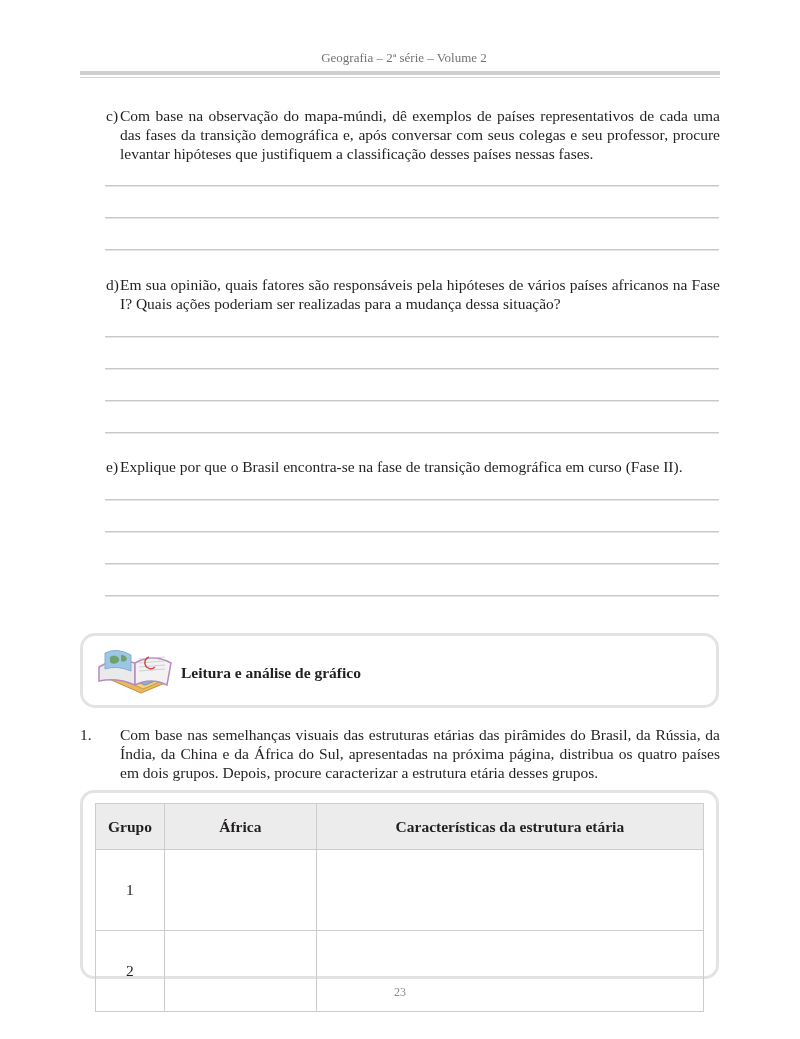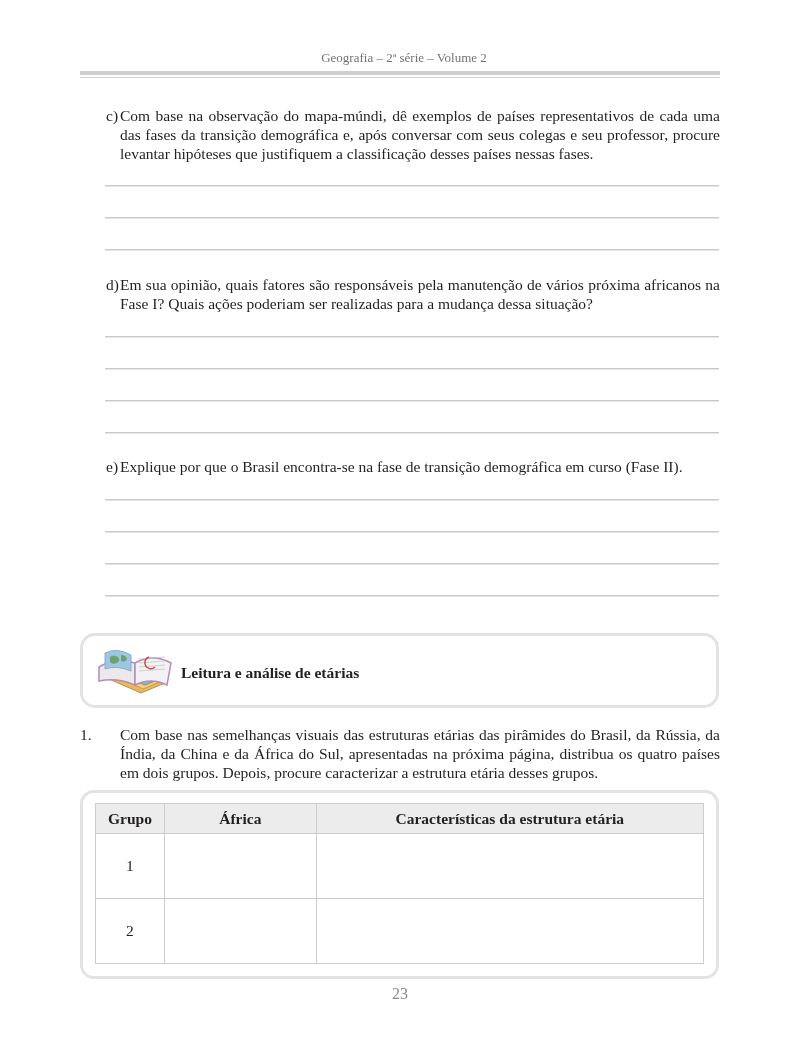--- a/index.html
+++ b/index.html
@@ -54,7 +54,7 @@
 
 <div class="abs question" style="top:275px;">
   <span class="letter">d)</span>
-  <span class="body">Em sua opinião, quais fatores são responsáveis pela manutenção de vários próxima africanos na Fase I? Quais ações poderiam ser realizadas para a mudança dessa situação?</span>
+  <span class="body">Em sua opinião, quais fatores são responsáveis pela hipóteses de vários países africanos na Fase I? Quais ações poderiam ser realizadas para a mudança dessa situação?</span>
 </div>
 <div class="abs answer-line" style="top:336px;"></div>
 <div class="abs answer-line" style="top:368px;"></div>

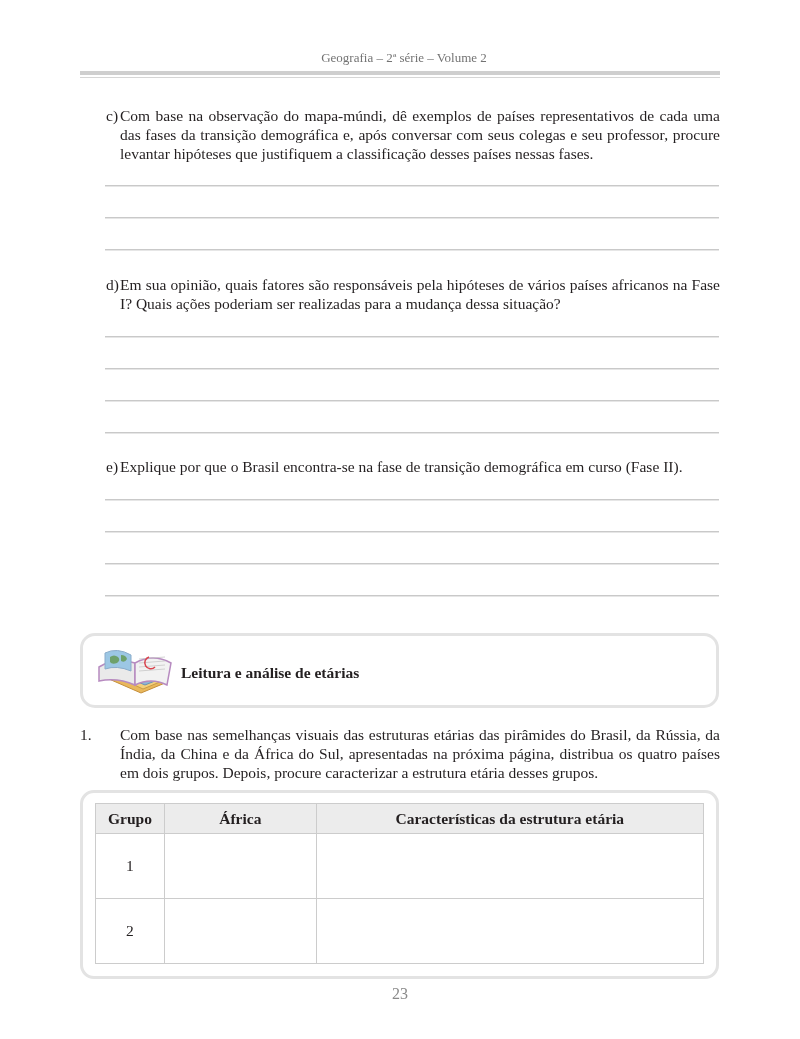--- a/index.html
+++ b/index.html
@@ -93,7 +93,7 @@
     <path d="M54 12 A6 6 0 1 0 60 22" fill="none" stroke="#d9434d" stroke-width="1.5"></path>
   </svg>
 </div>
-<div class="abs banner-title">Leitura e análise de etárias</div>
+<div class="abs banner-title">Leitura e análise de gráfico</div>
 
 <div class="abs q1">
   <span class="num">1.</span>

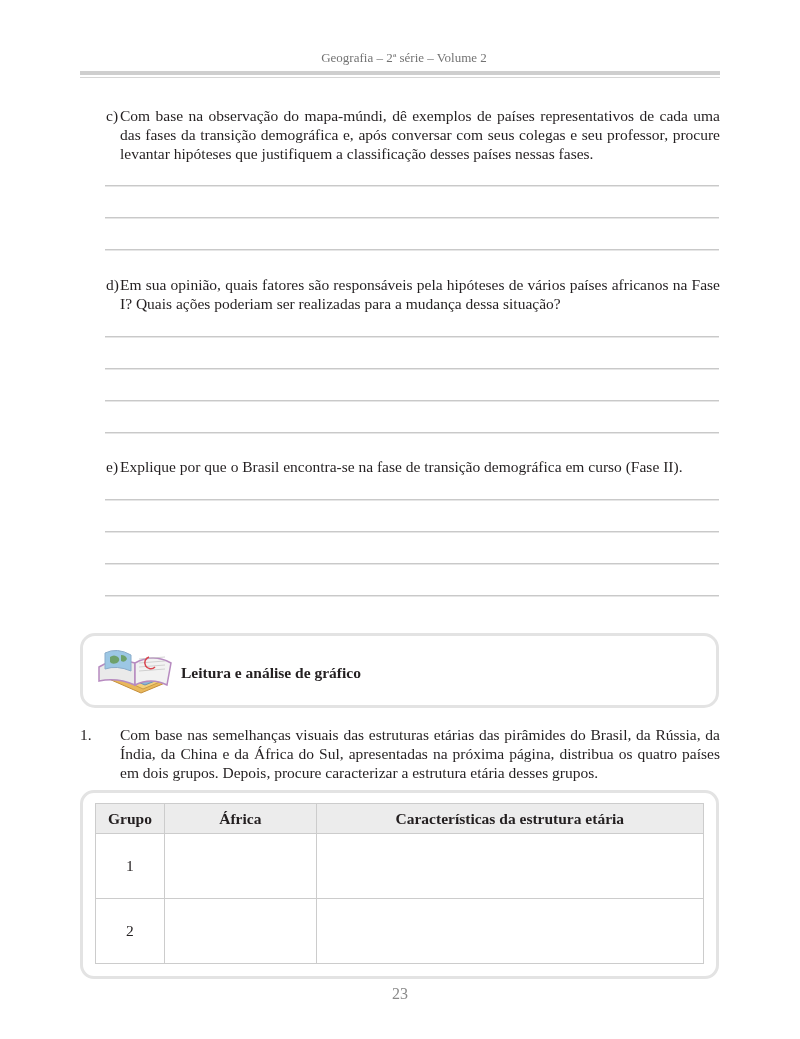--- a/index.html
+++ b/index.html
@@ -32,7 +32,7 @@
                border-radius: 14px; background: #fff; }
   table.grid { position: absolute; left: 95px; top: 803px; width: 609px; border-collapse: collapse;
                font-size: 15.5px; }
-  table.grid th, table.grid td { border: 1px solid #cccccc; text-align: center; padding: 0; }
+  table.grid th, table.grid td { border: 1px solid #cccccc; text-align: center; padding: 8px; }
   table.grid th { background: #ececec; height: 29px; font-weight: bold; }
   table.grid td { height: 64px; }
   .page-number { left: 0; width: 800px; top: 985px; text-align: center; font-size: 16px; color: #8a8a8a; }

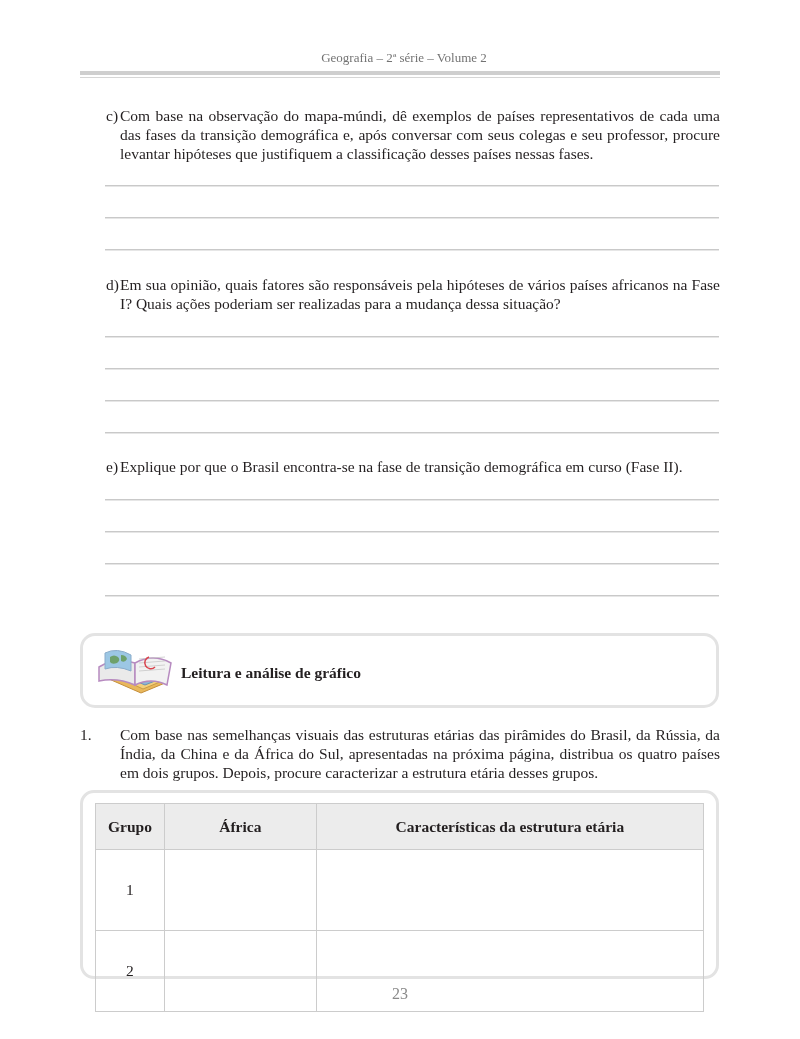--- a/index.html
+++ b/index.html
@@ -35,7 +35,7 @@
   table.grid th, table.grid td { border: 1px solid #cccccc; text-align: center; padding: 8px; }
   table.grid th { background: #ececec; height: 29px; font-weight: bold; }
   table.grid td { height: 64px; }
-  .page-number { left: 0; width: 800px; top: 985px; text-align: center; font-size: 16px; color: #8a8a8a; }
+  .page-number { left: 0; width: 800px; top: 985px; text-align: center; font-size: 12px; color: #8a8a8a; }
 </style>
 </head>
 <body>

